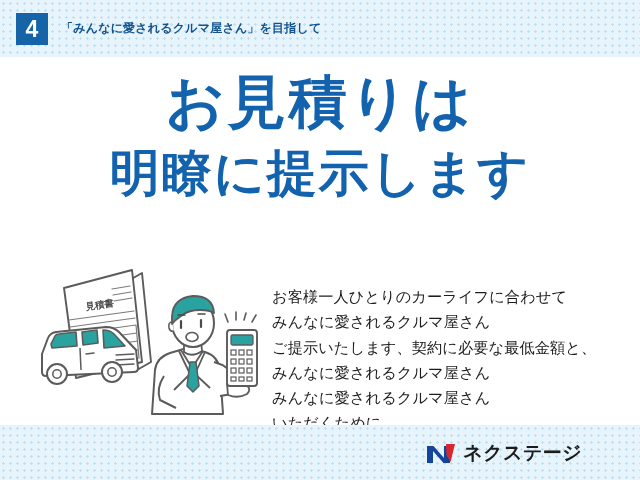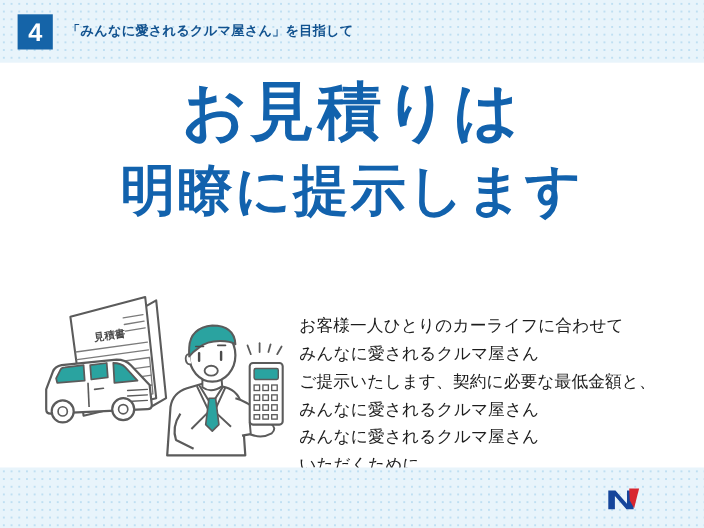--- a/index.html
+++ b/index.html
@@ -291,6 +291,7 @@
         <path d="M1 21 L1 4 L7.5 4 L18 16 L18 4 L24 4 L24 21 L17.5 21 L7 9 L7 21 Z" fill="#15459b"></path>
         <path d="M20 2 L29 2 L24.5 20 L20.5 13 Z" fill="#d8262f"></path>
       </svg>
+      <span class="brand-name">ネクステージ</span>
     </div>
   </div>
 

